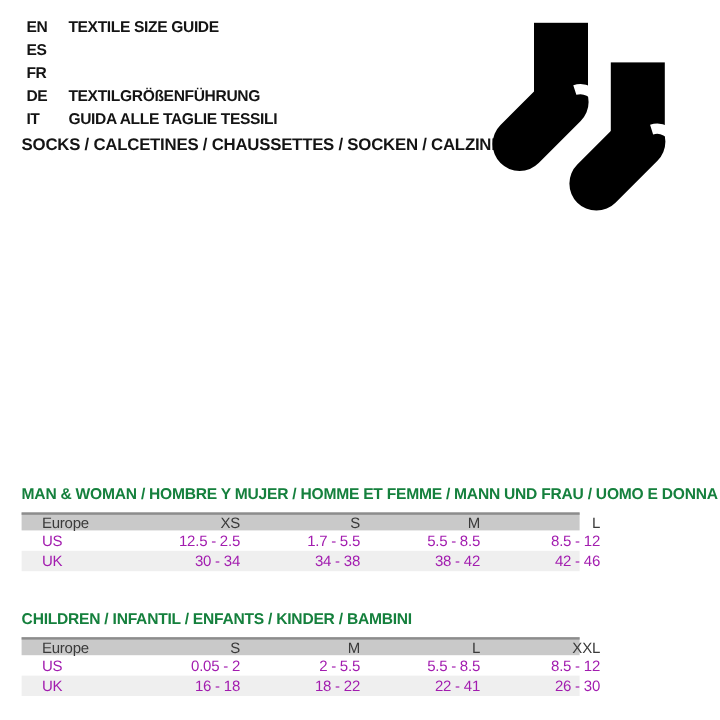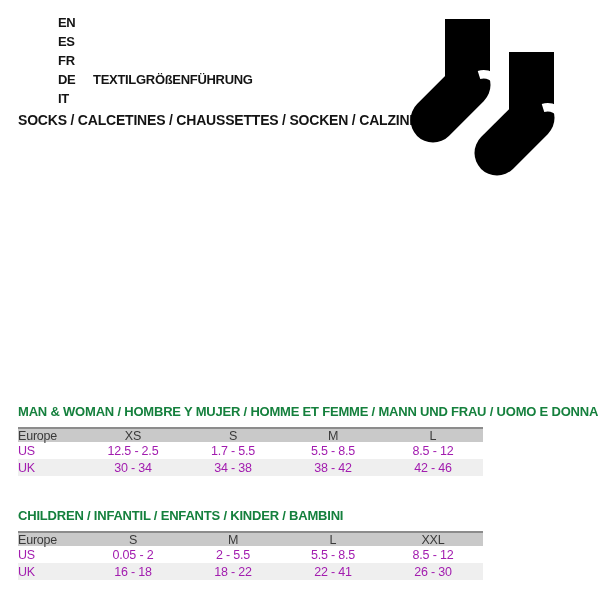--- a/index.html
+++ b/index.html
@@ -21,7 +21,6 @@
     position: absolute;
     left: 22px;
     top: 13px;
-    margin-left: 36px;
   }
   .lang-row {
     display: flex;

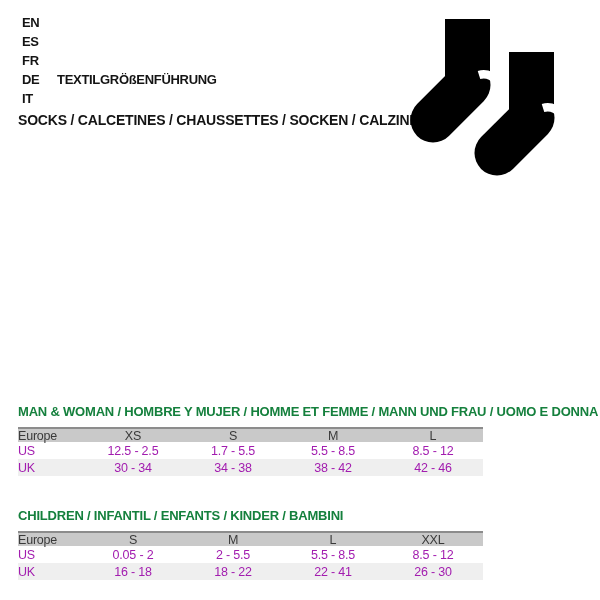--- a/index.html
+++ b/index.html
@@ -114,6 +114,7 @@
   <div class="lang-list">
     <div class="lang-row">
       <span class="lang-code">EN</span>
+      <span class="lang-label">TEXTILE SIZE GUIDE</span>
     </div>
     <div class="lang-row">
       <span class="lang-code">ES</span>

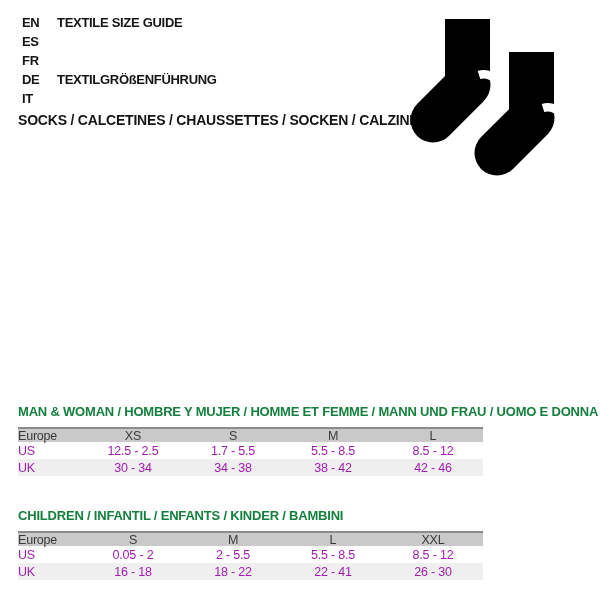--- a/index.html
+++ b/index.html
@@ -128,6 +128,7 @@
     </div>
     <div class="lang-row">
       <span class="lang-code">IT</span>
+      <span class="lang-label">GUIDA ALLE TAGLIE TESSILI</span>
     </div>
   </div>
 

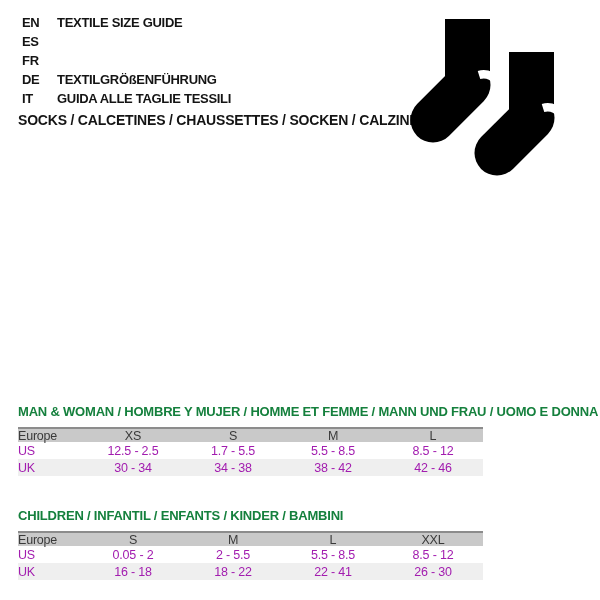--- a/index.html
+++ b/index.html
@@ -103,7 +103,7 @@
     width: 65px;
     flex: 0 0 65px;
     text-align: left;
-    padding-left: 0;
+    padding-left: 17px;
   }
 </style>
 </head>

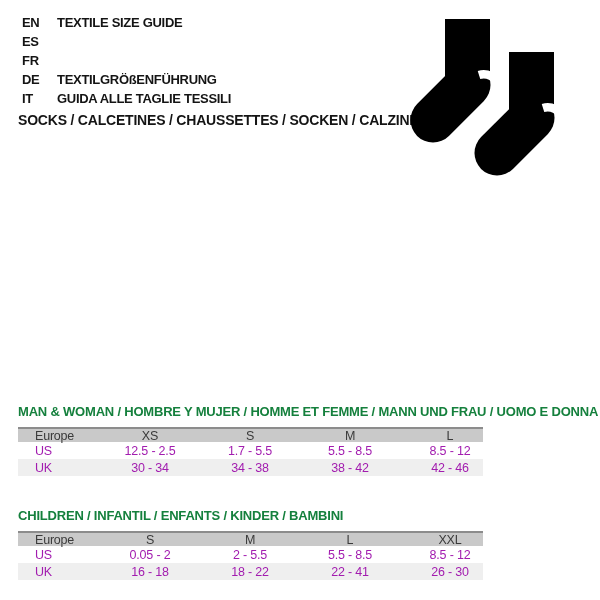--- a/index.html
+++ b/index.html
@@ -96,7 +96,7 @@
   .tcell {
     width: 100px;
     flex: 0 0 100px;
-    text-align: center;
+    text-align: right;
     white-space: nowrap;
   }
   .tcell.first {

